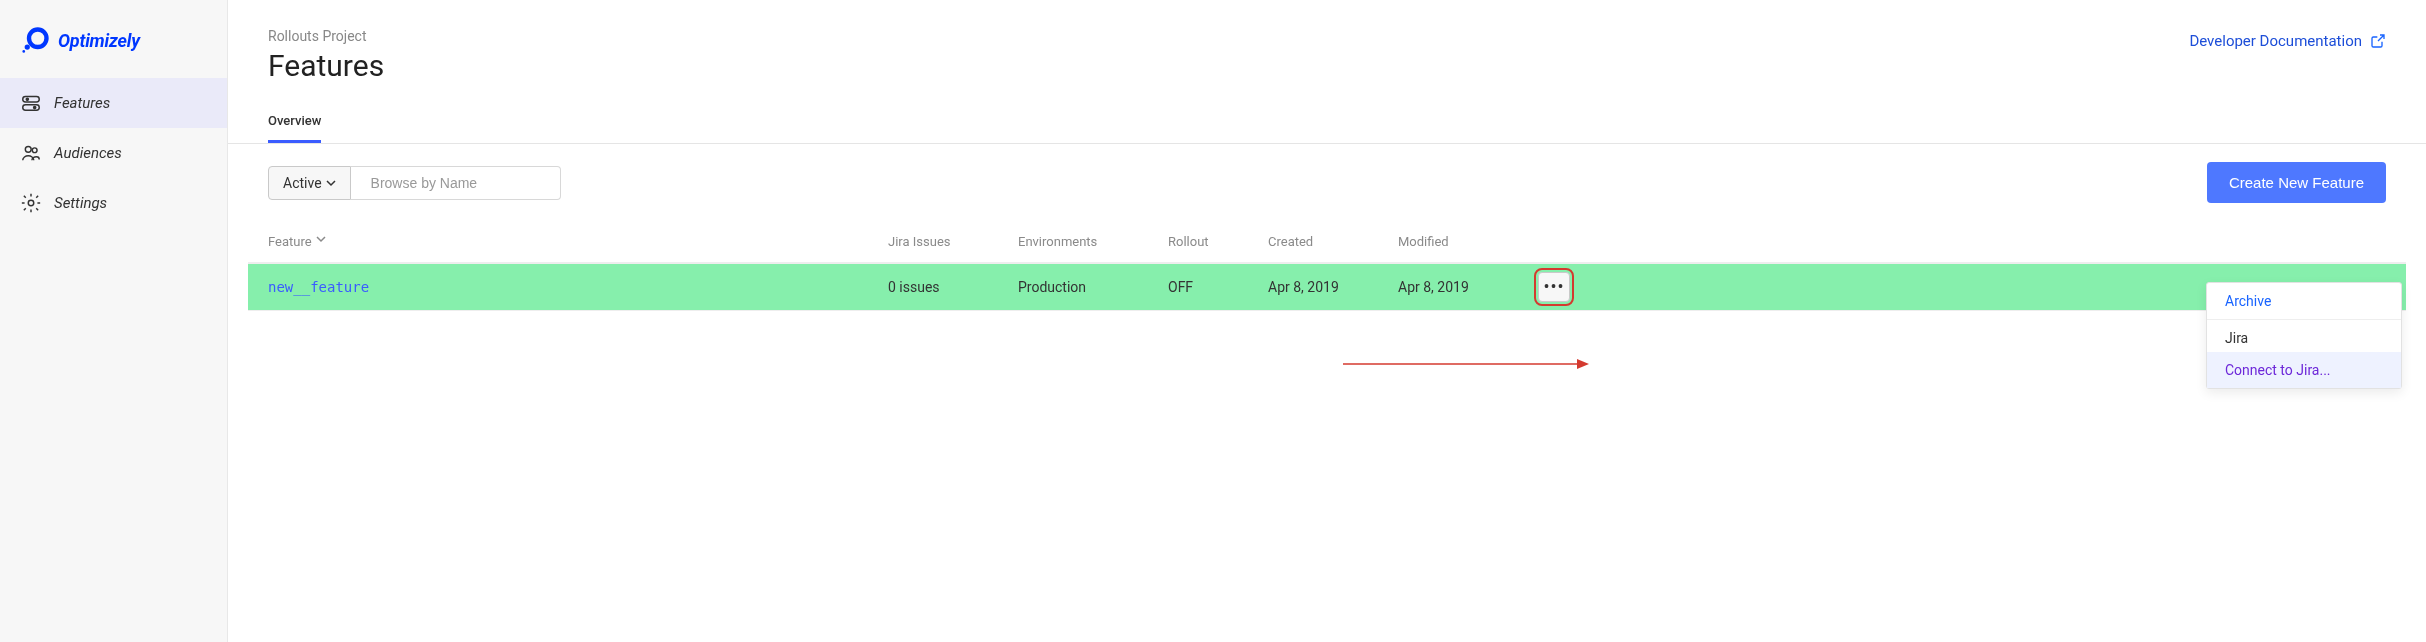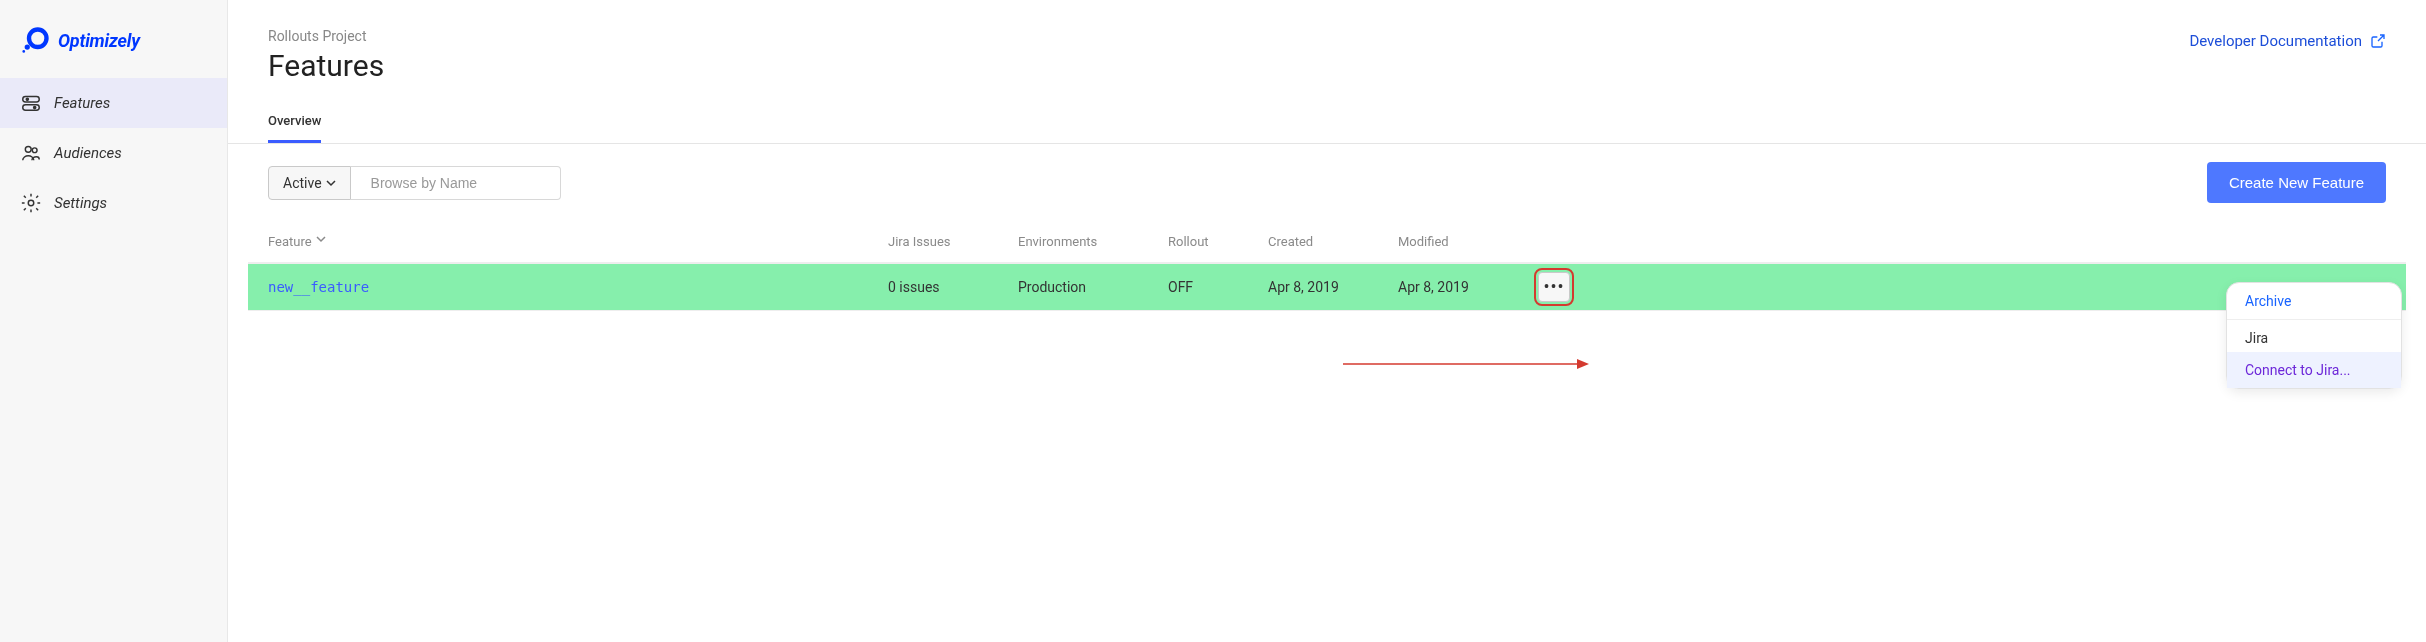--- a/index.html
+++ b/index.html
@@ -183,10 +183,10 @@
     position: absolute;
     top: 282px;
     right: 24px;
-    width: 176px;
+    width: 196px;
     background: #fff;
     border: 1px solid #e2e2e2;
-    border-radius: 13px;
+    border-radius: 3px;
     box-shadow: 0 4px 12px rgba(0,0,0,0.08);
   }
   .dropdown-item {

